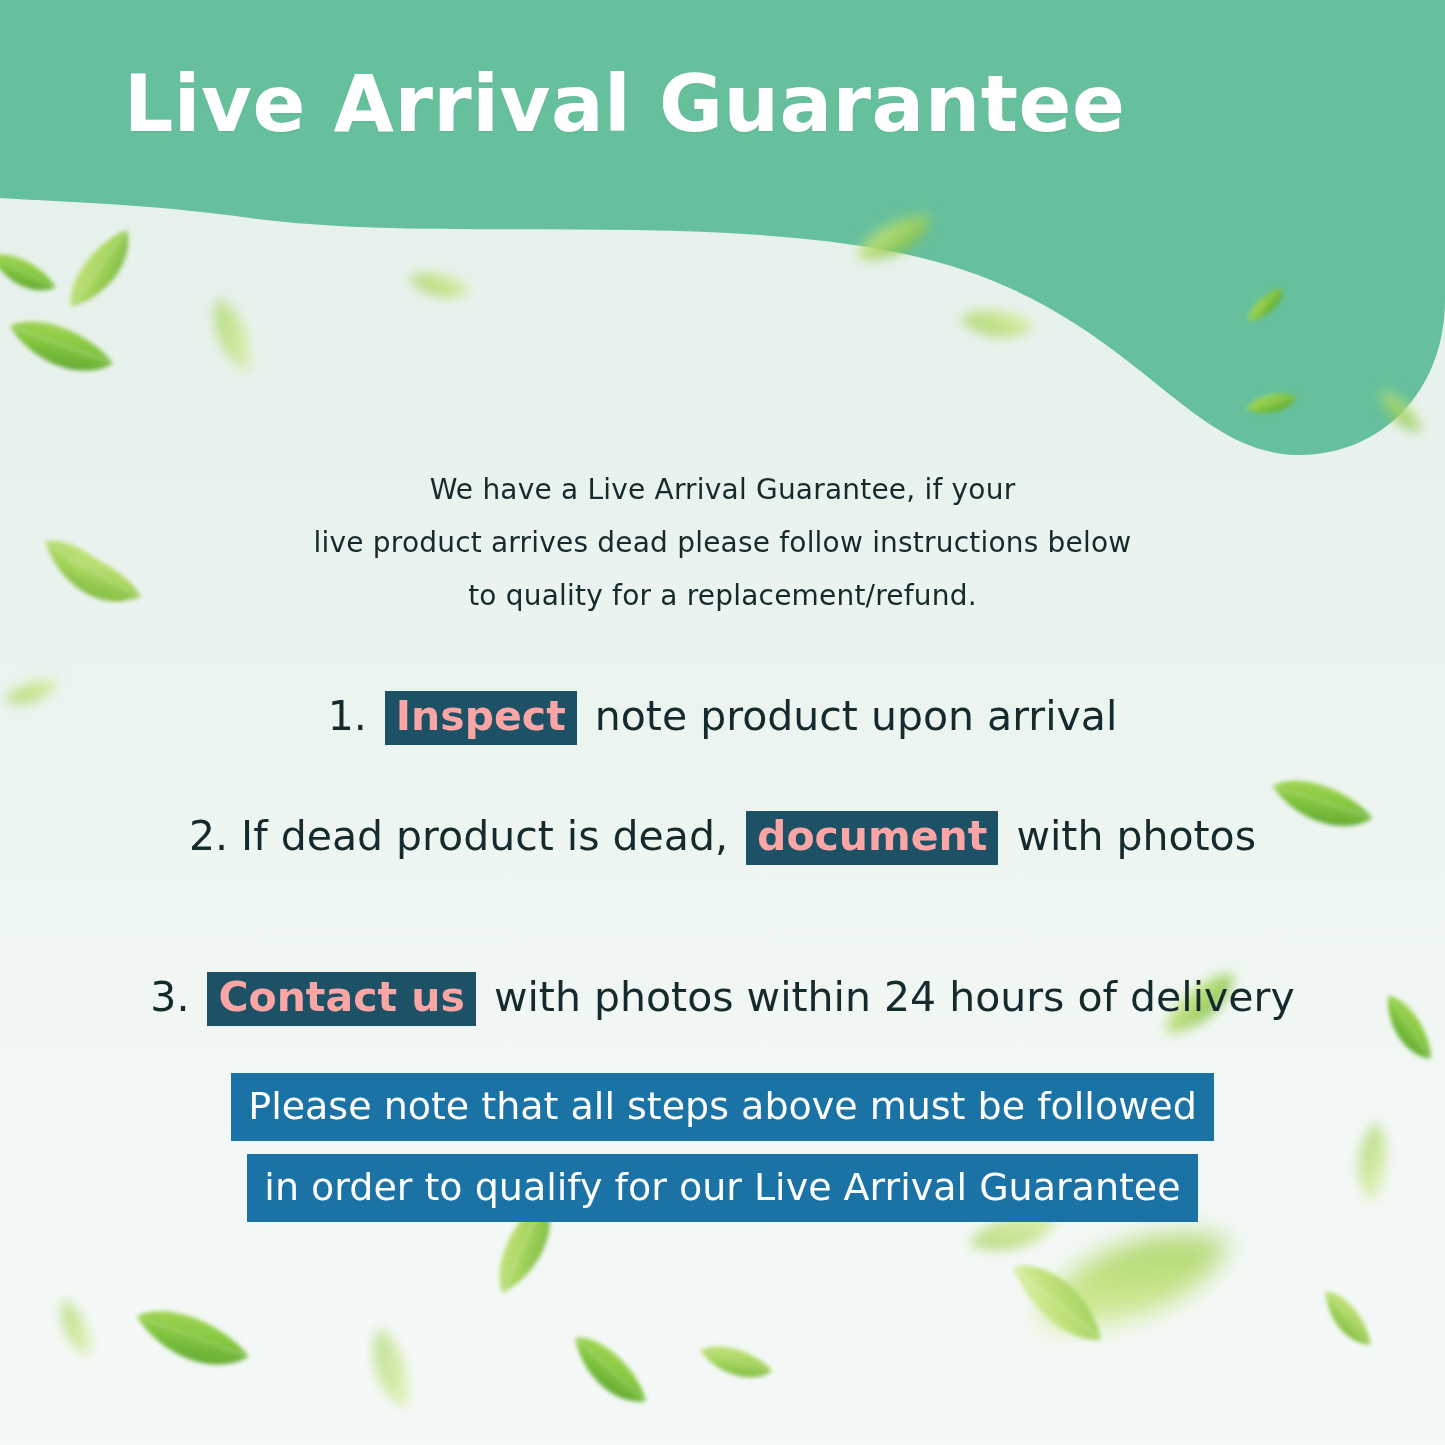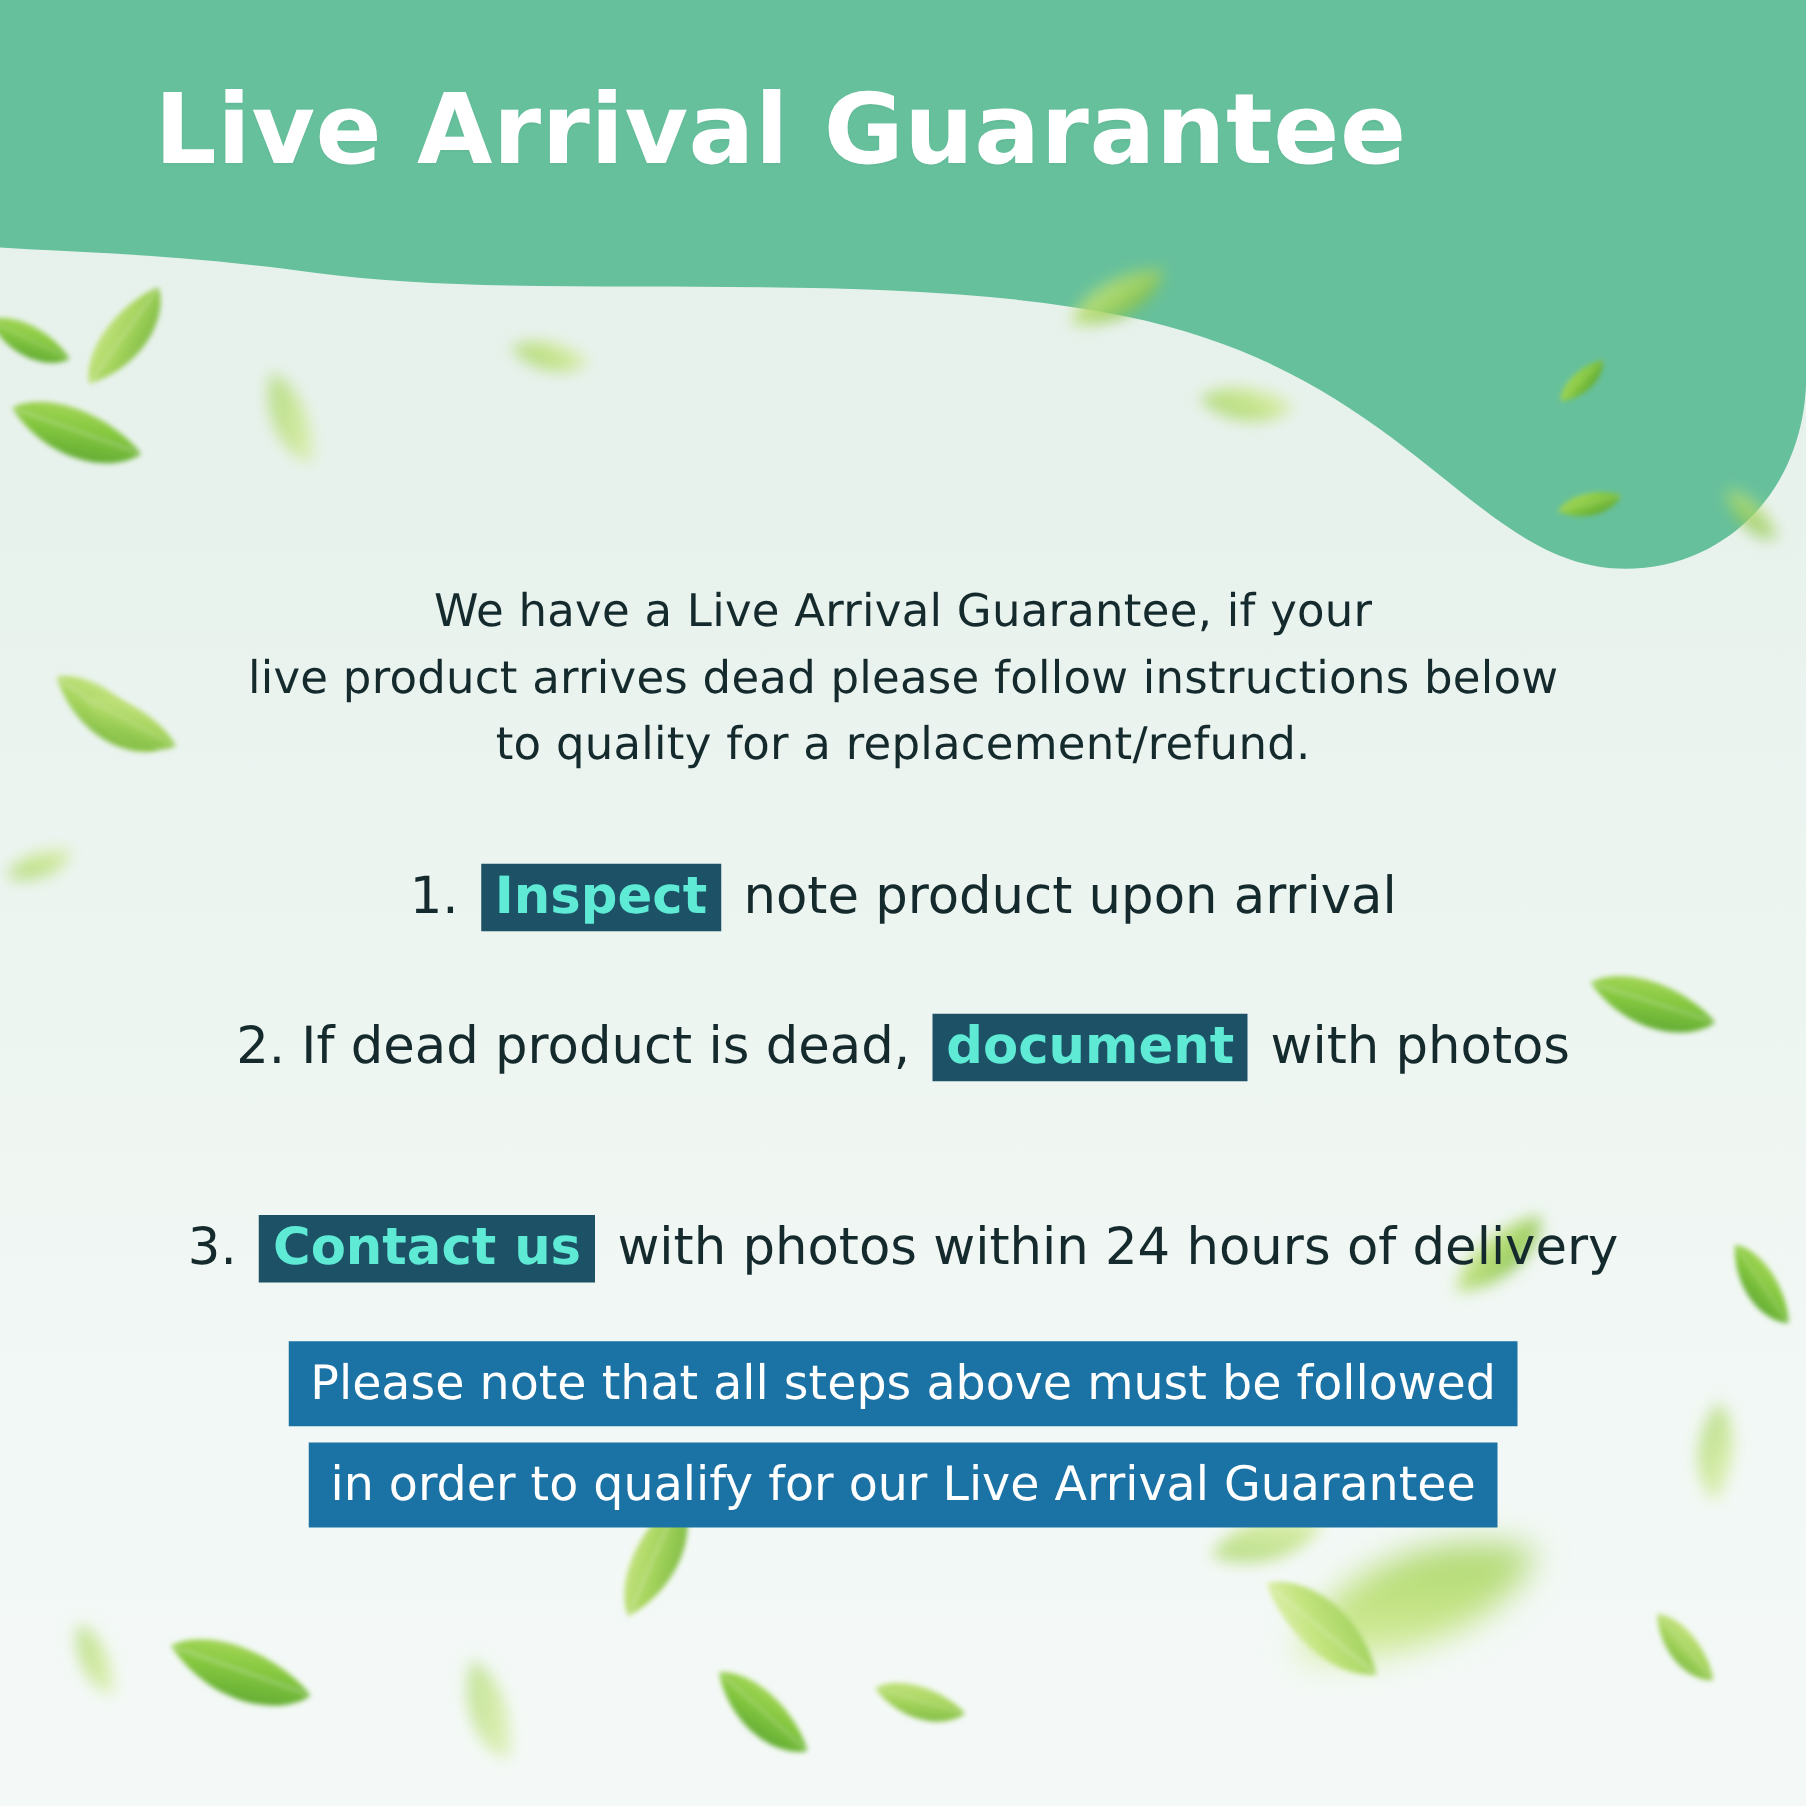--- a/index.html
+++ b/index.html
@@ -73,7 +73,7 @@
     width: 1445px;
     text-align: center;
     color: #152a2c;
-    font-size: 36px;
+    font-size: 28px;
     line-height: 53px;
     letter-spacing: 0.2px;
   }

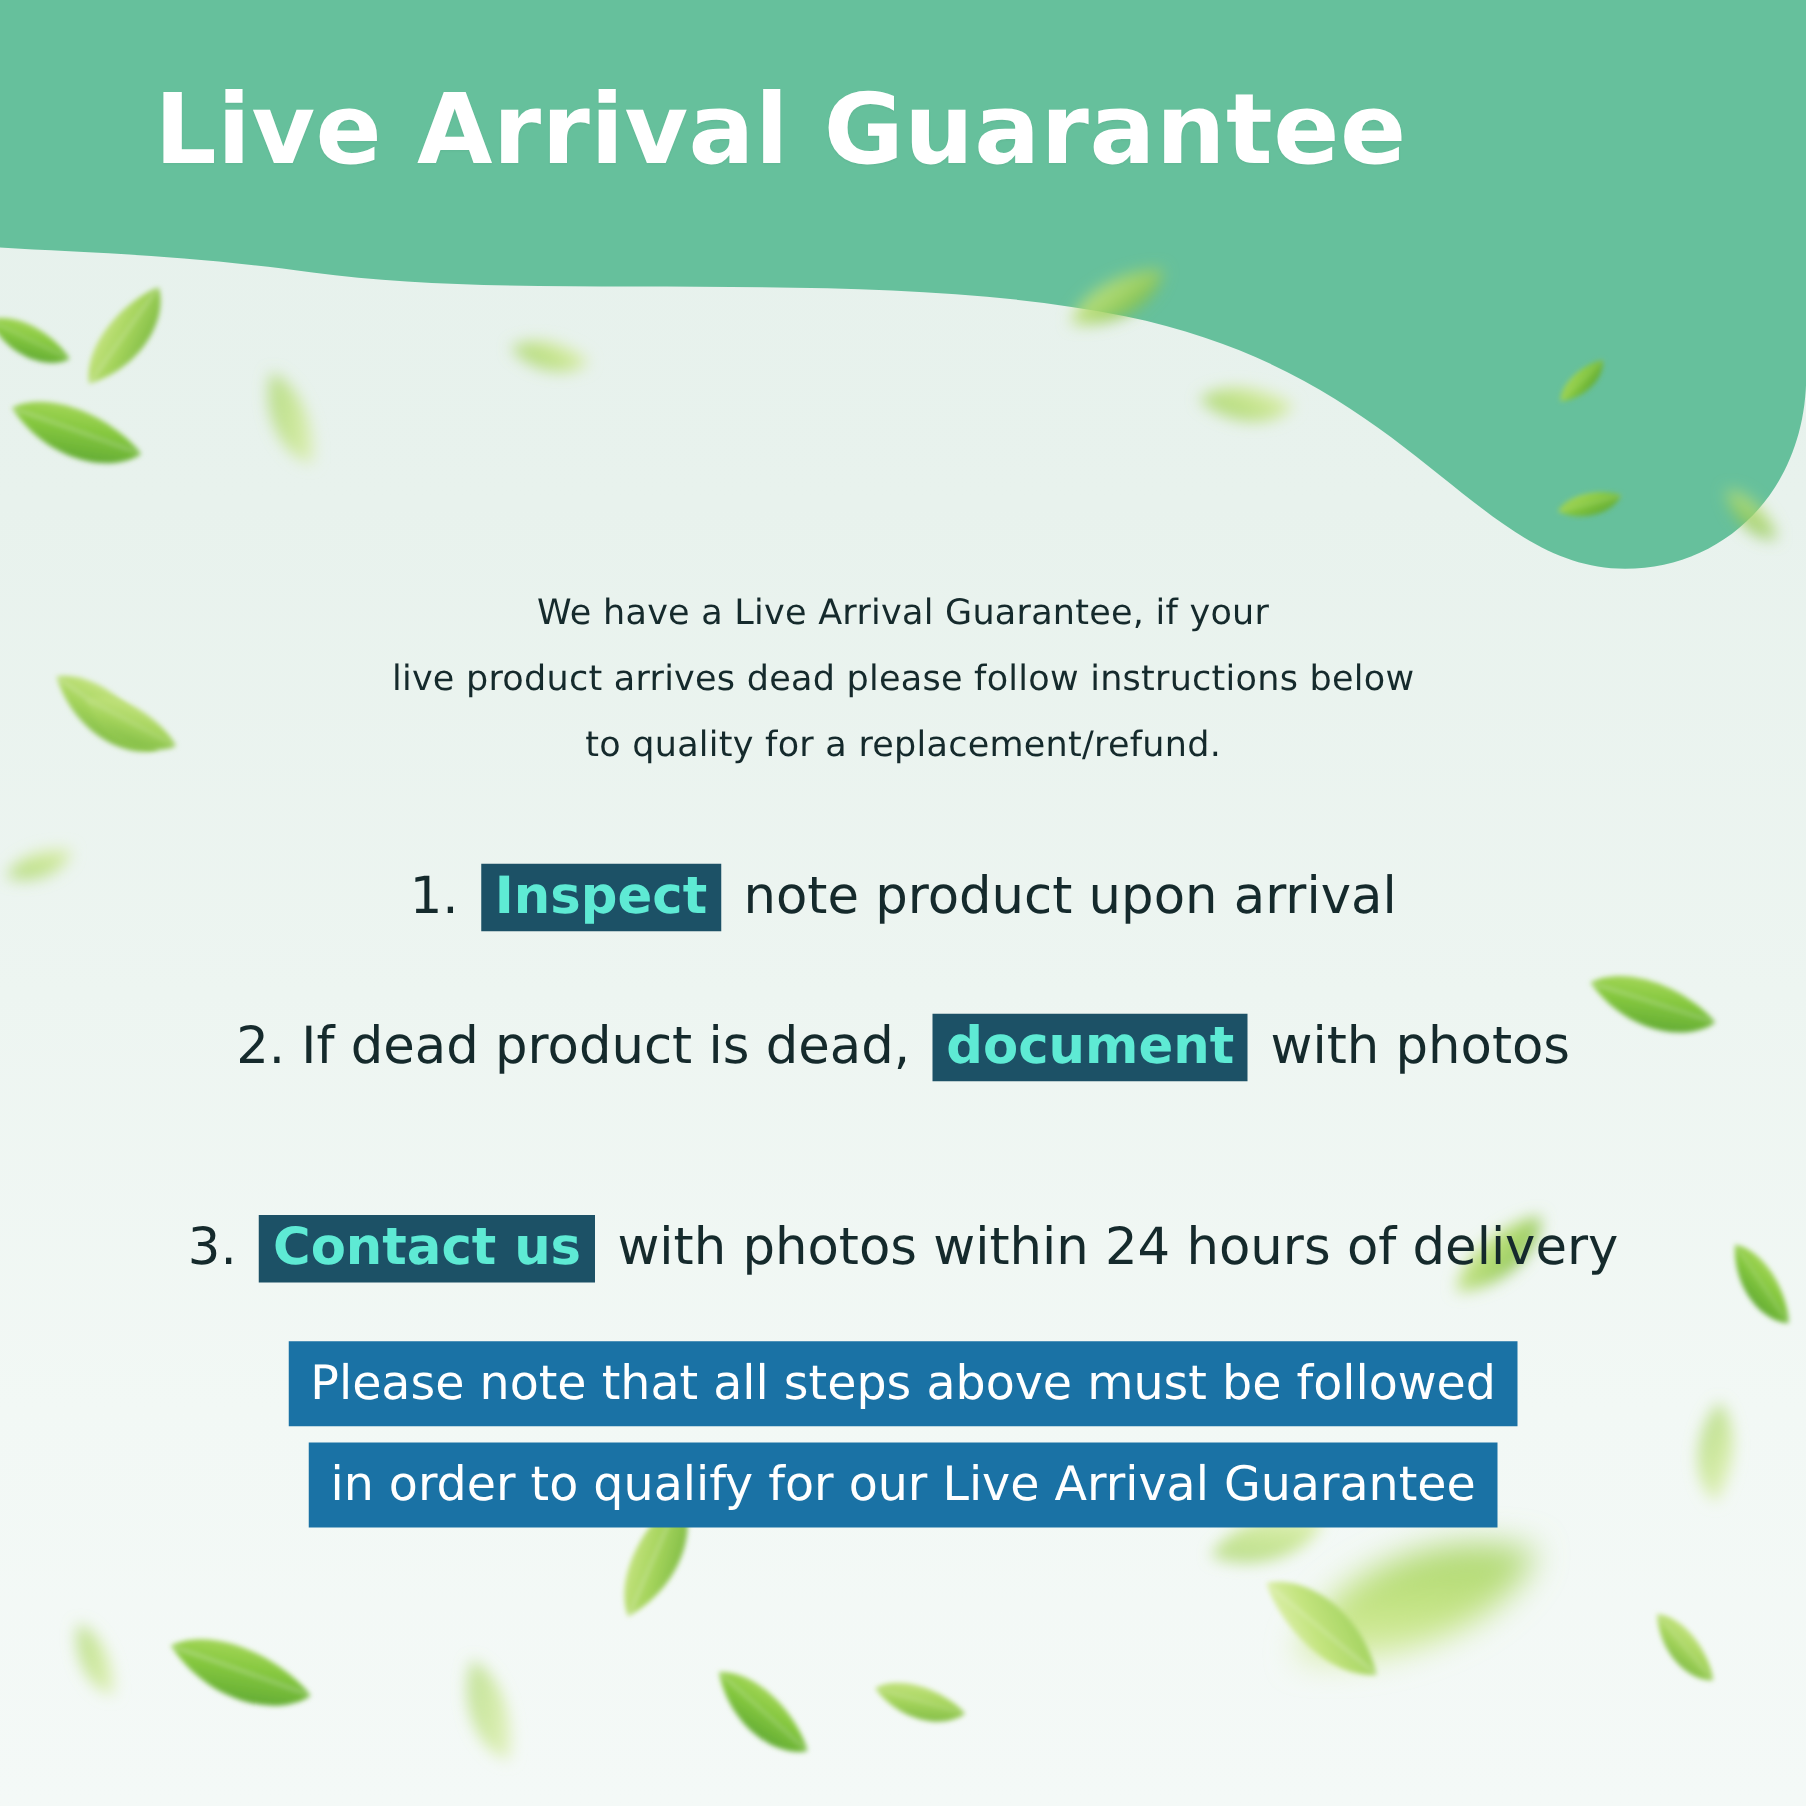--- a/index.html
+++ b/index.html
@@ -97,7 +97,7 @@
   .hl {
     display: inline-block;
     background: #1c5166;
-    color: #5eead4;
+    color: #fca5a5;
     font-weight: bold;
     padding: 5px 11px 8px 11px;
     margin: 0 5px;

